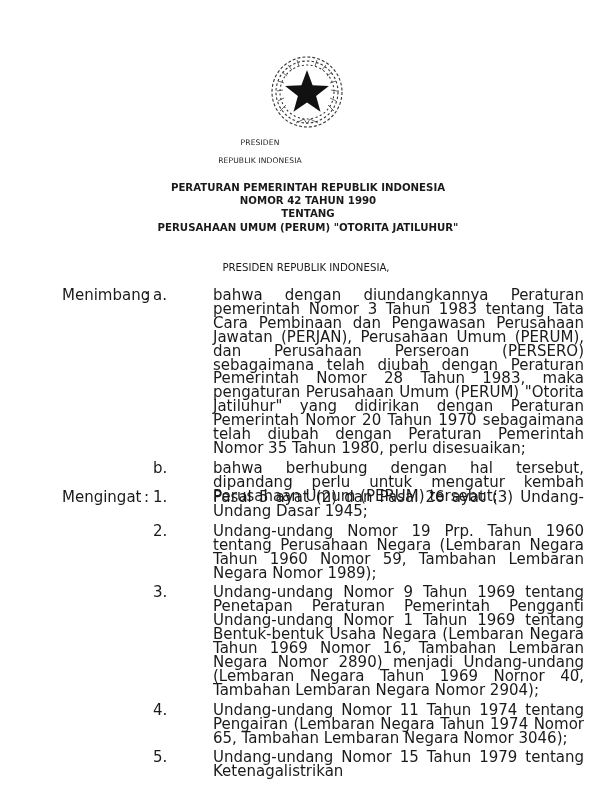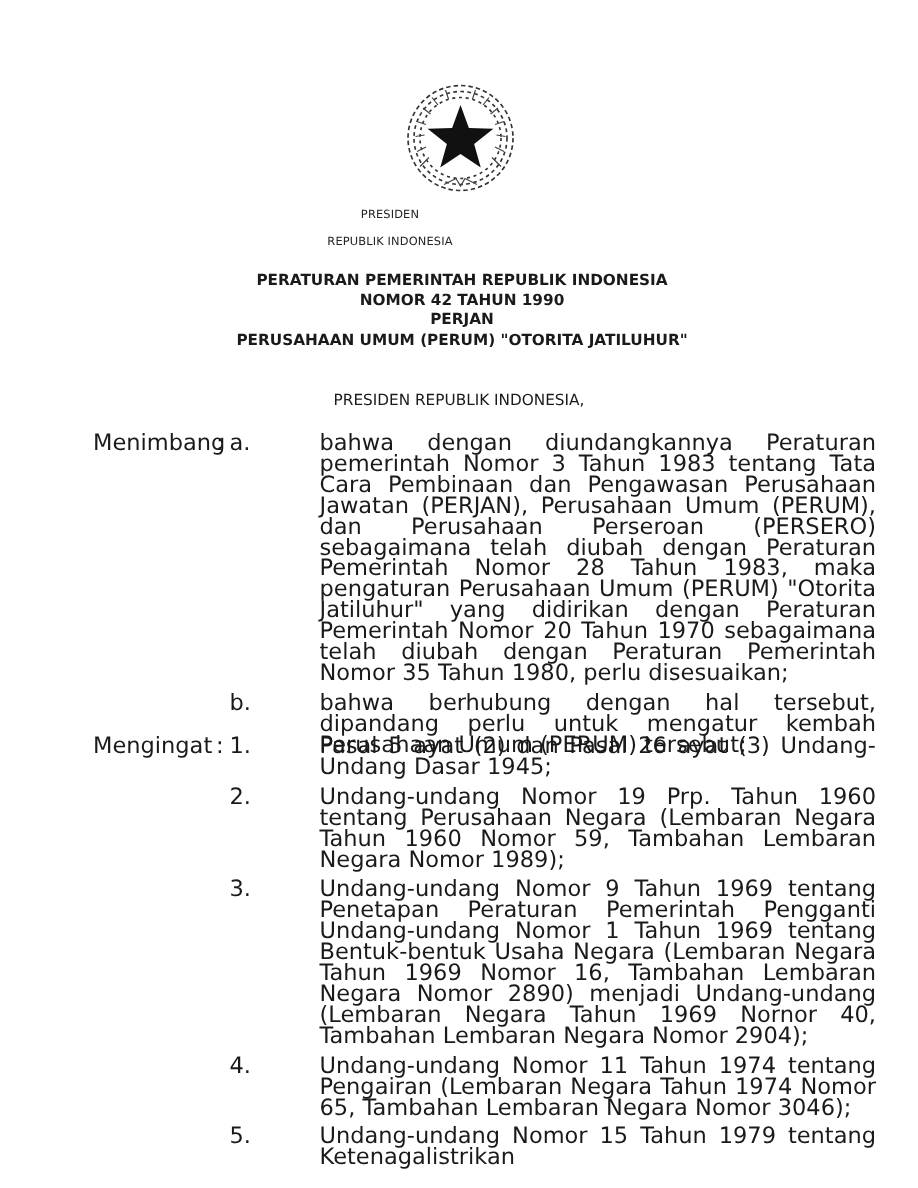--- a/index.html
+++ b/index.html
@@ -44,7 +44,7 @@
 <div class="title-block">
   <div>PERATURAN PEMERINTAH REPUBLIK INDONESIA</div>
   <div>NOMOR 42 TAHUN 1990</div>
-  <div>PERJAN</div>
+  <div>TENTANG</div>
   <div>PERUSAHAAN UMUM (PERUM) "OTORITA JATILUHUR"</div>
 </div>
 

